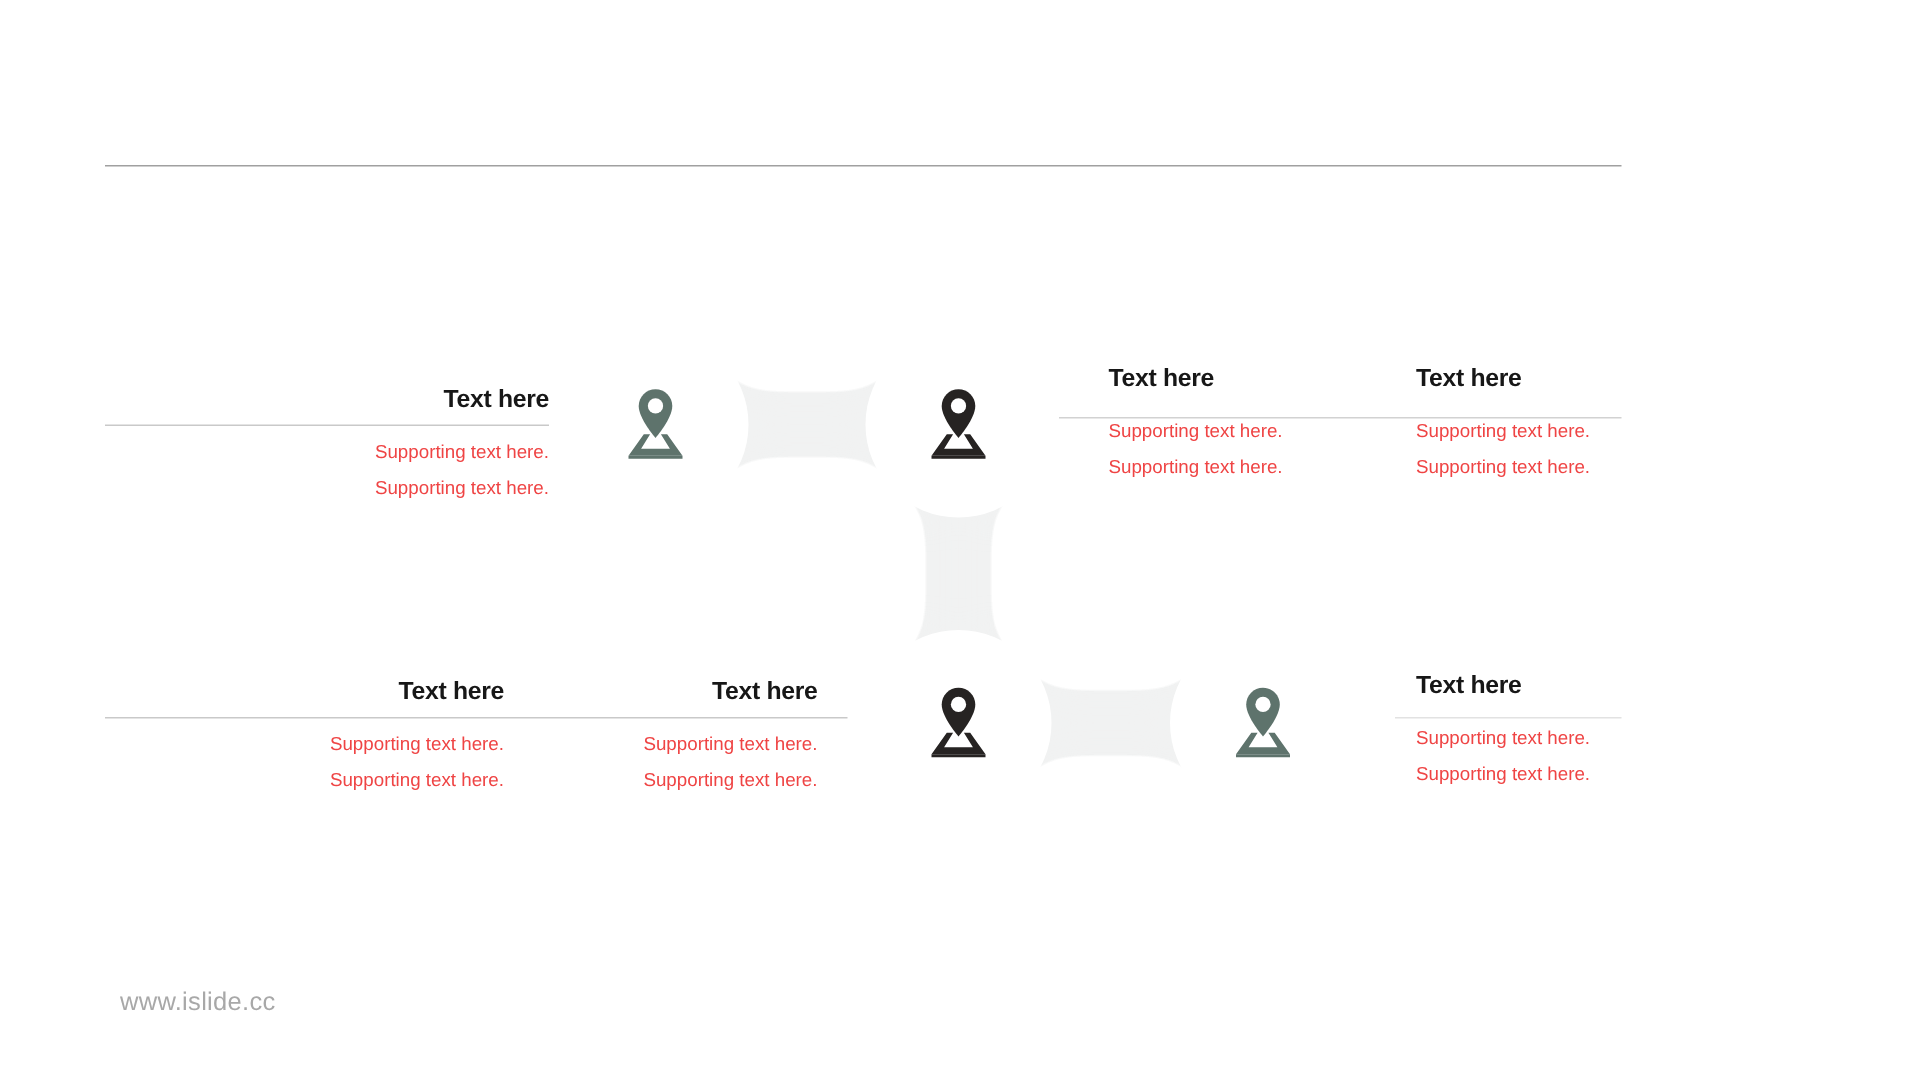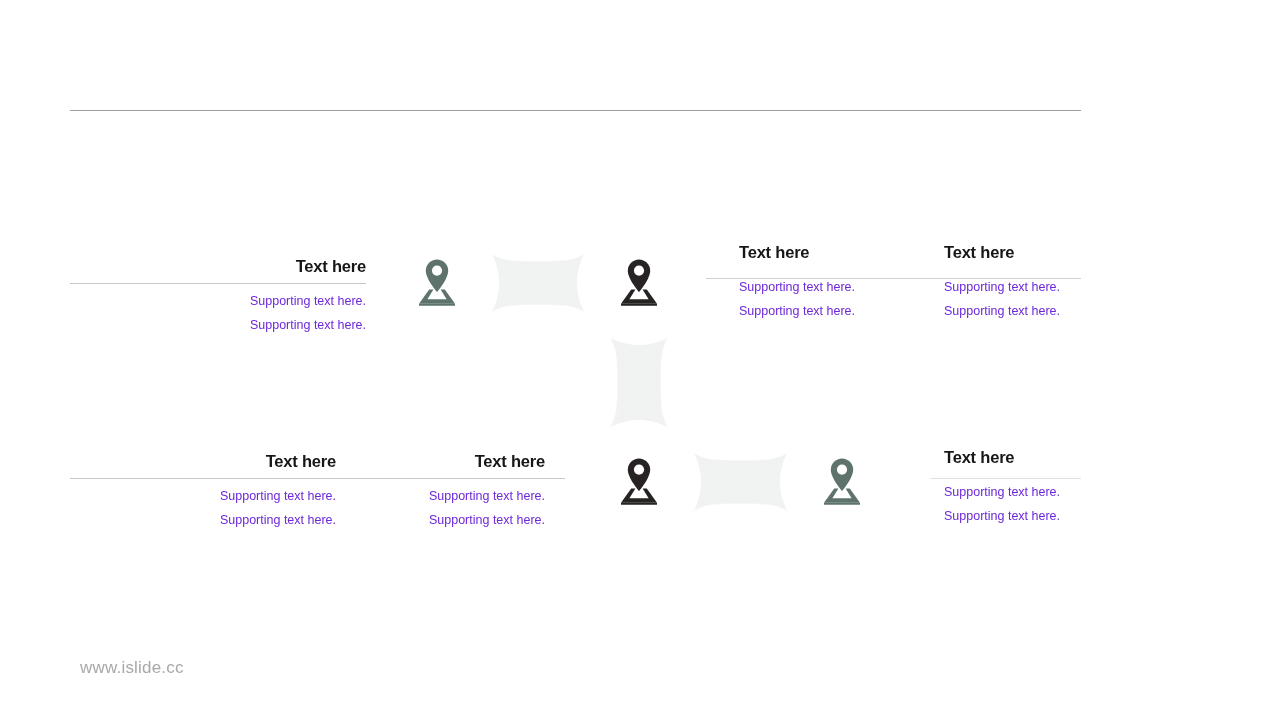--- a/index.html
+++ b/index.html
@@ -78,7 +78,7 @@
   }
   .txt .body .line {
     font-size: 12.5px;
-    color: #6d28d9;
+    color: #ef4444;
     line-height: 23.5px;
     white-space: nowrap;
   }

